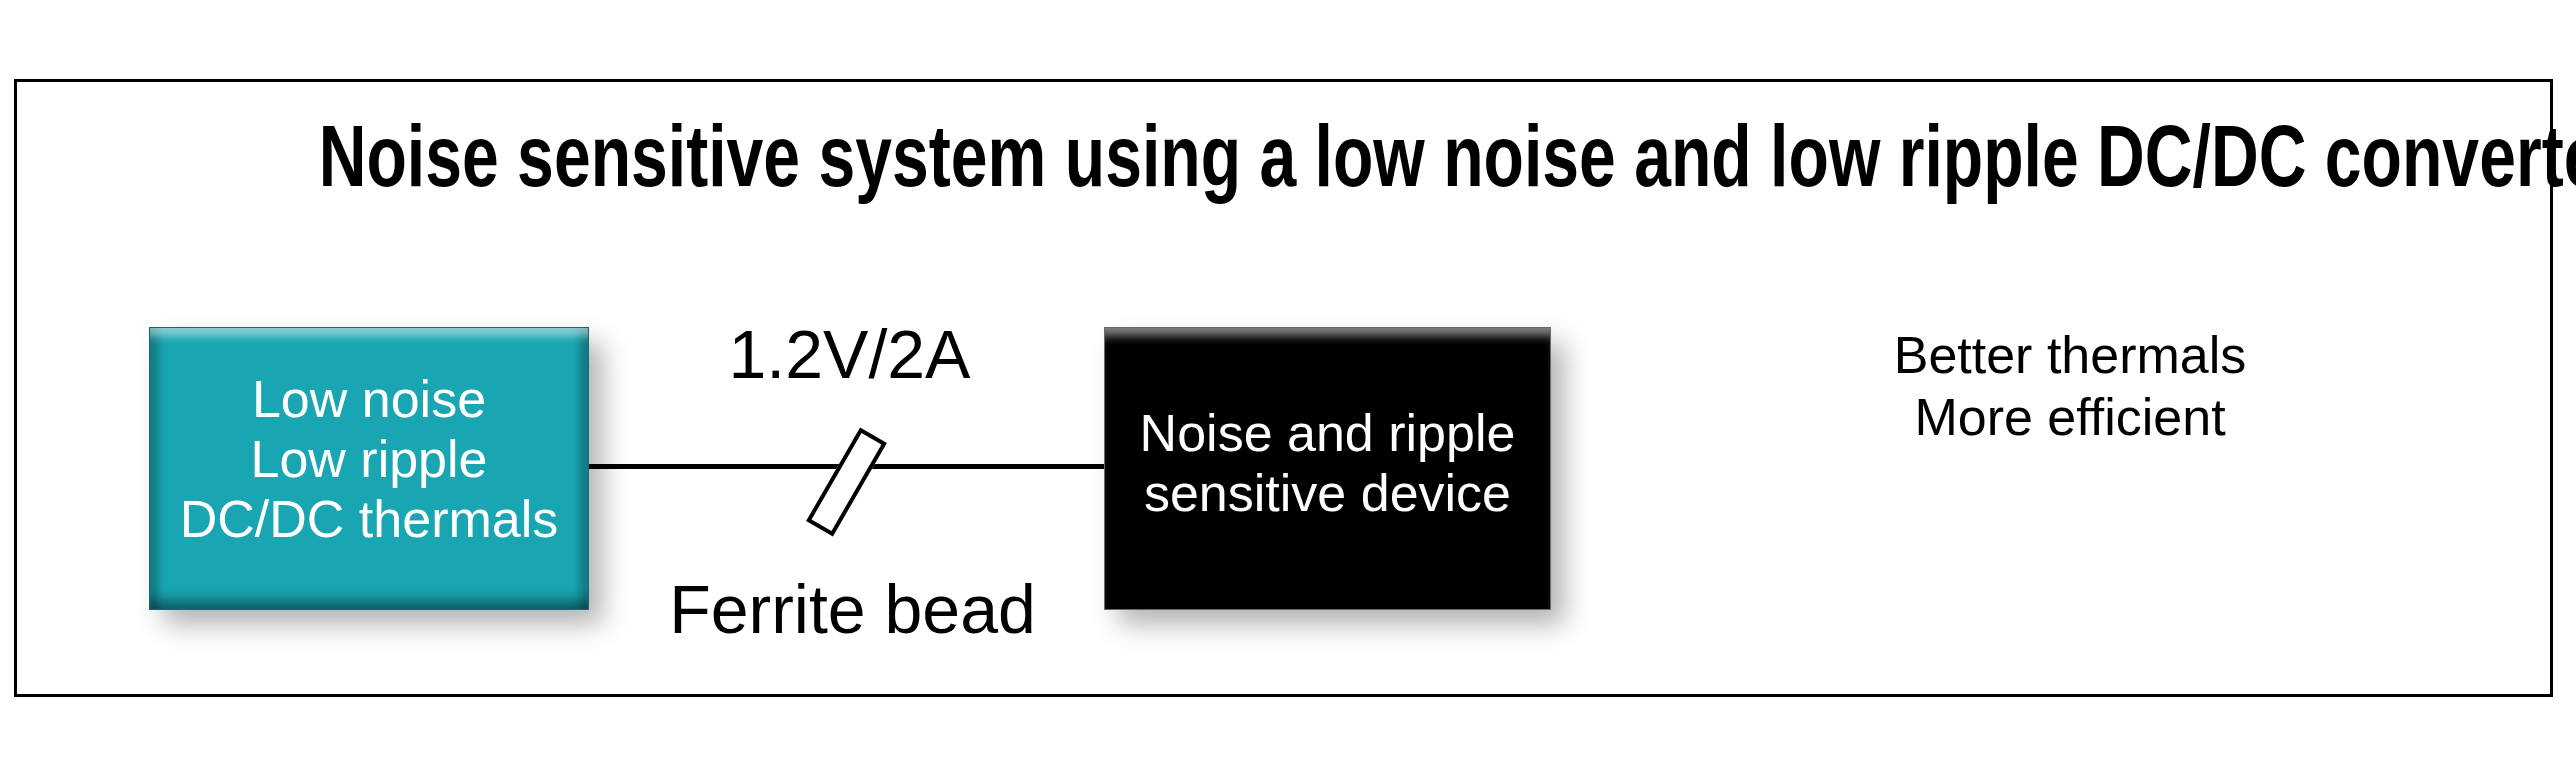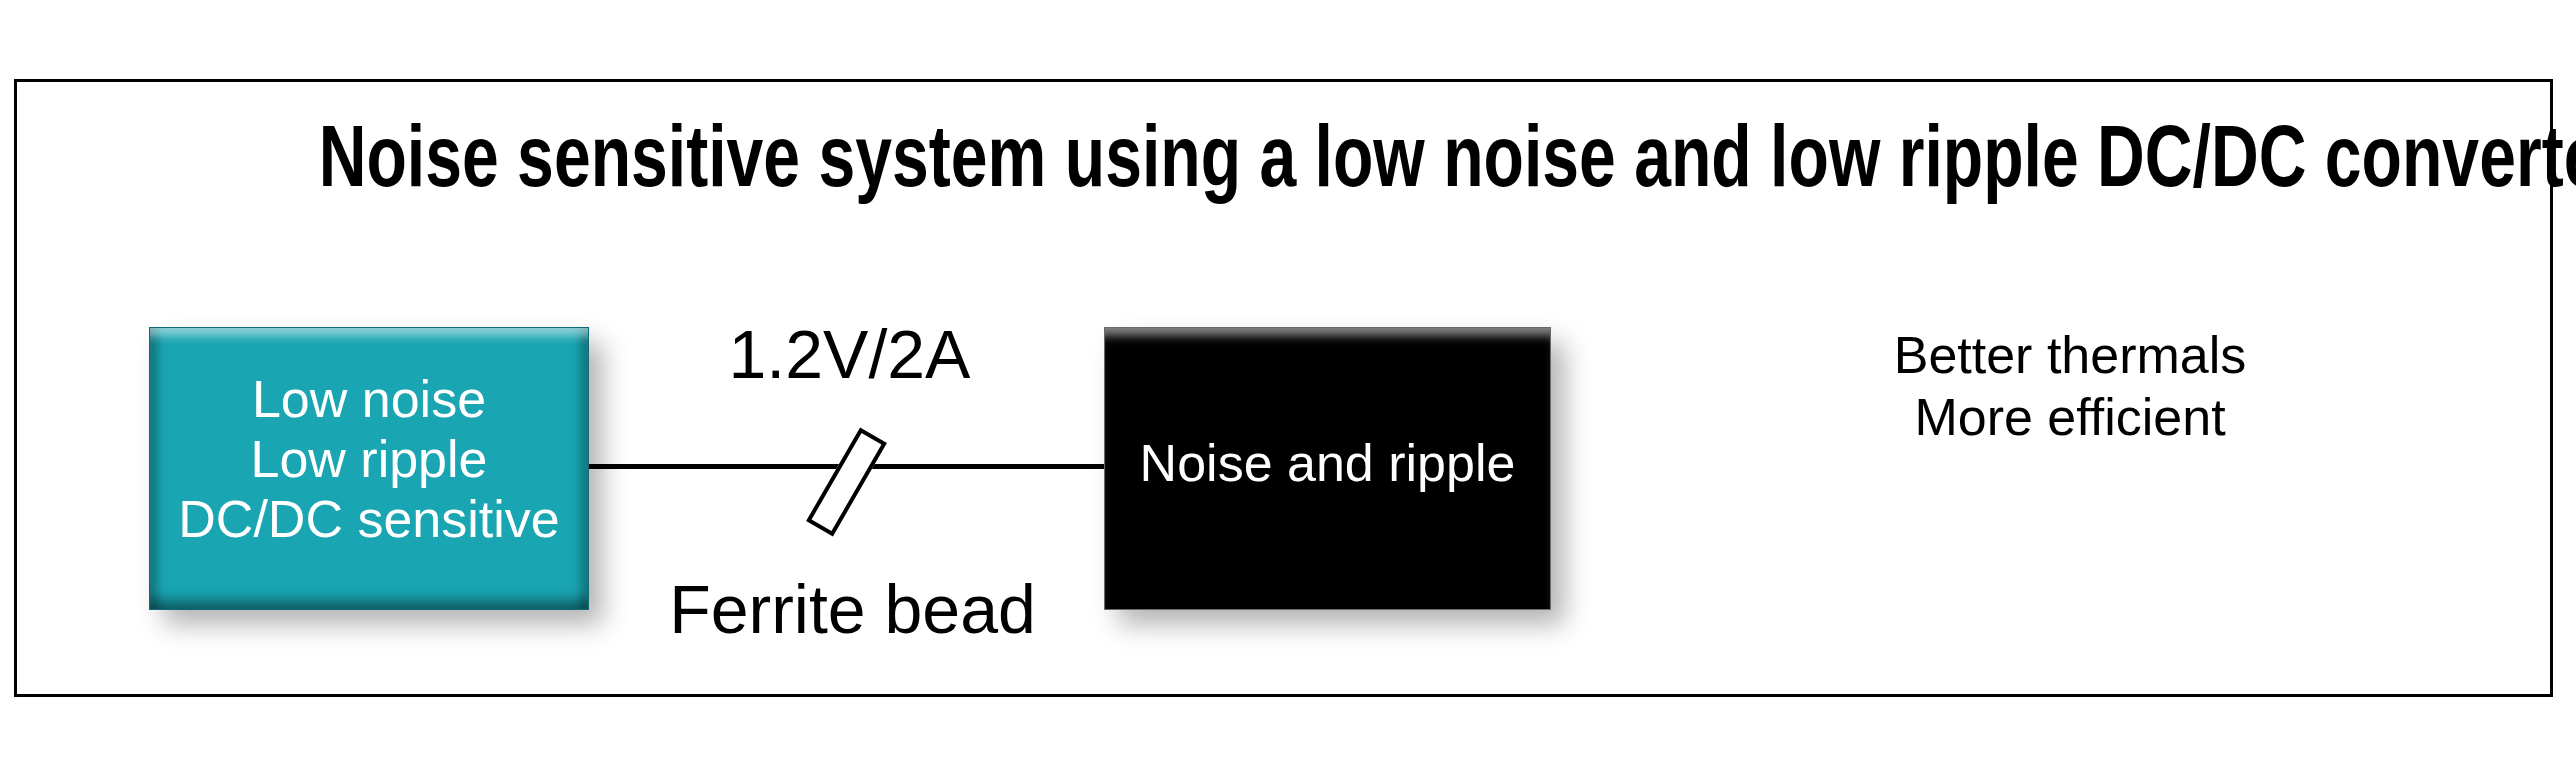--- a/index.html
+++ b/index.html
@@ -127,7 +127,7 @@
 <div class="block block-converter" style="background-color: rgb(25, 165, 178);">
   <div>Low noise</div>
   <div>Low ripple</div>
-  <div>DC/DC sensitive</div>
+  <div>DC/DC thermals</div>
 </div>
 
 <div class="block block-device" style="background-color: #000000;">

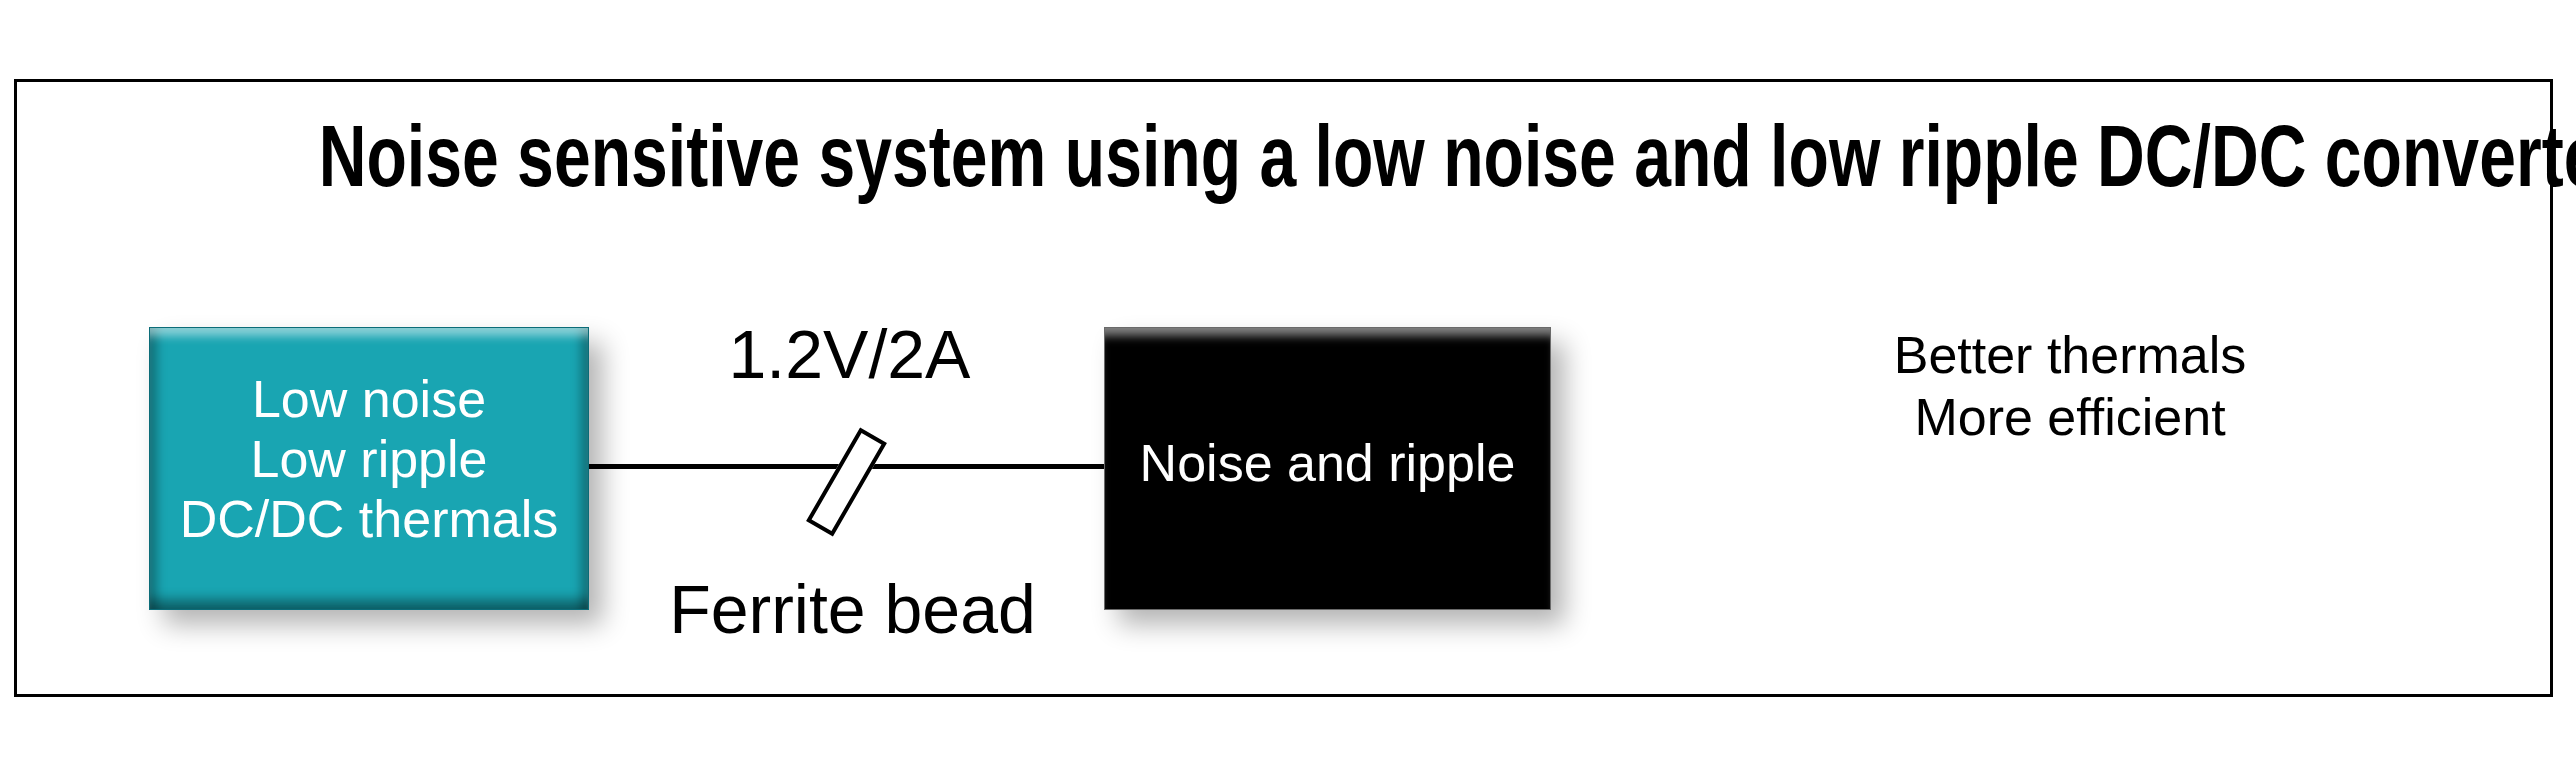--- a/index.html
+++ b/index.html
@@ -132,6 +132,7 @@
 
 <div class="block block-device" style="background-color: #000000;">
   <div>Noise and ripple</div>
+  <div>sensitive device</div>
 </div>
 
 <div class="bead"></div>

